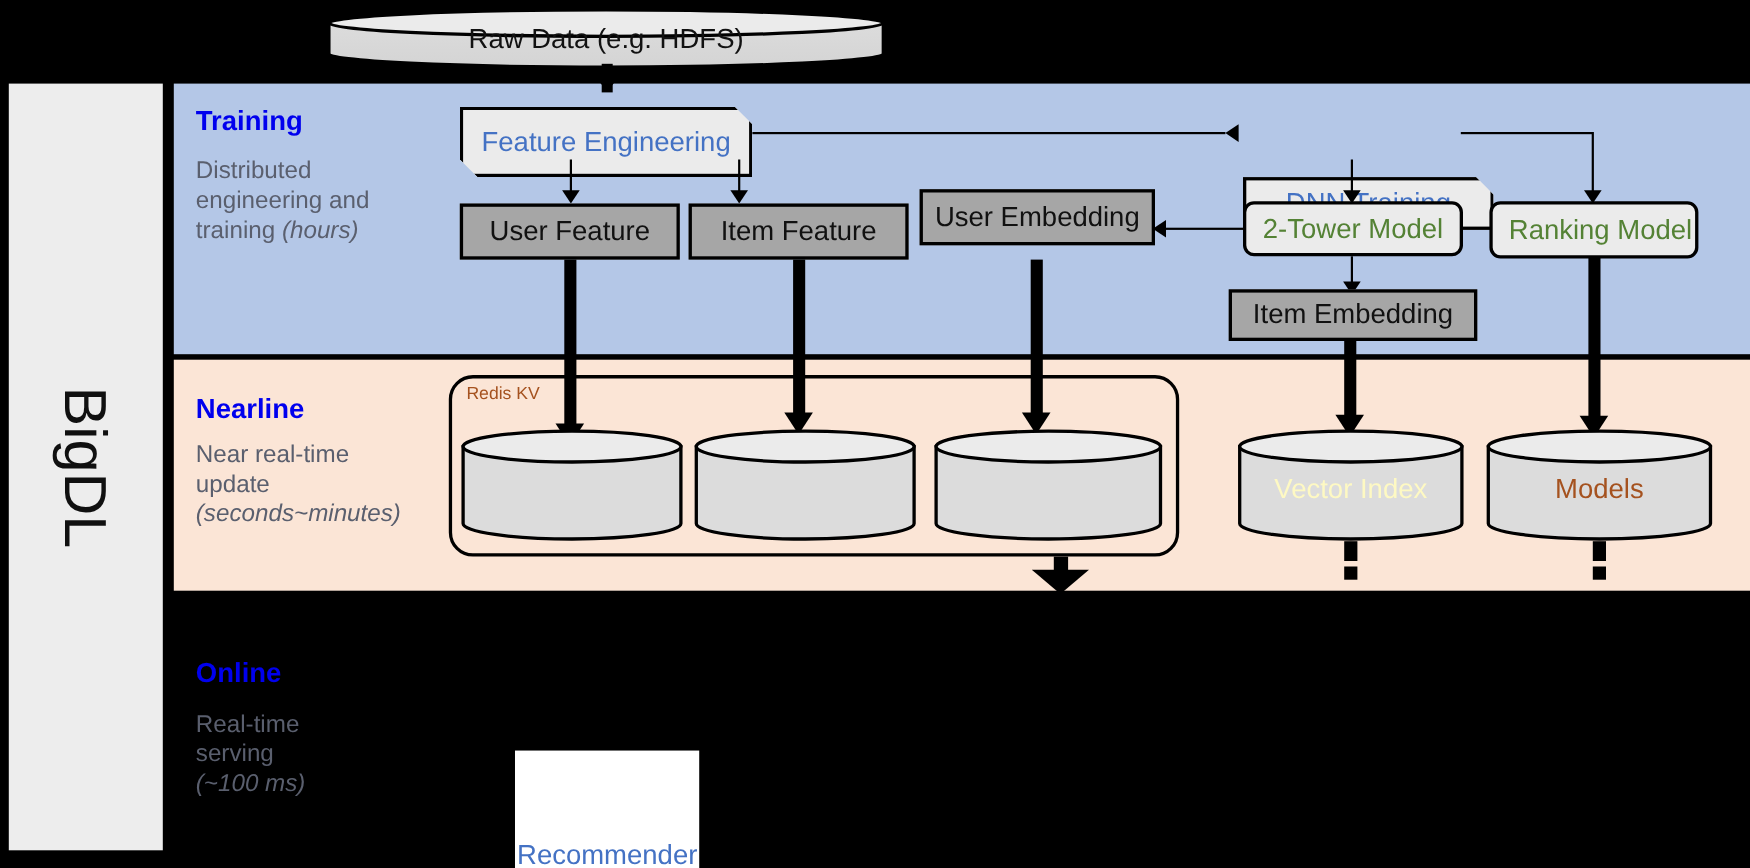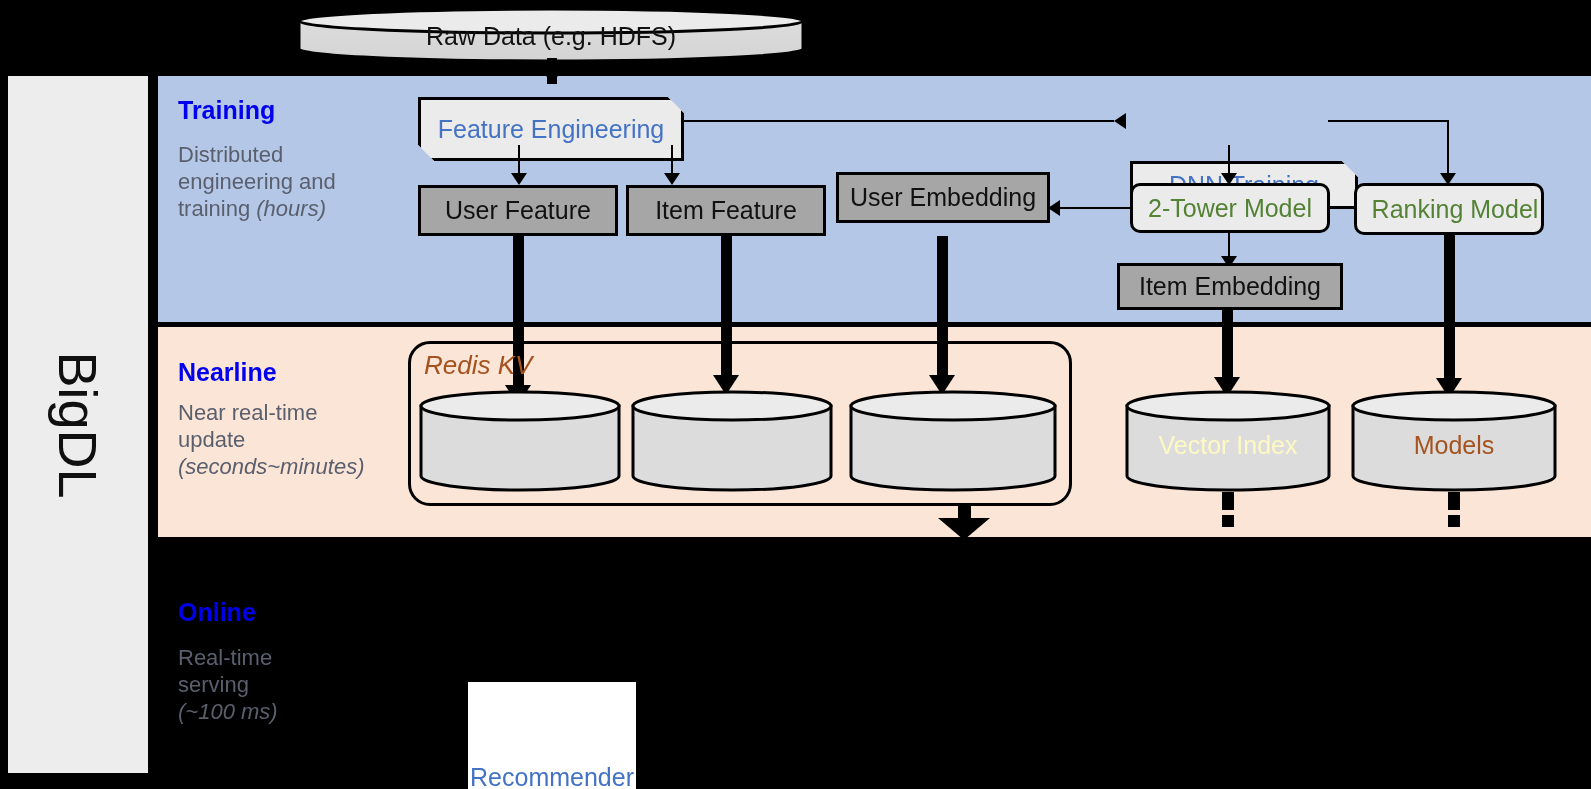--- a/index.html
+++ b/index.html
@@ -47,7 +47,7 @@
   
   #redis-box{left:408px;top:341px;width:664px;height:165px;border:3px solid #000;
      border-radius:22px;background:transparent;}
-  #redis-label{left:424px;top:350px;font-size:26px;color:#a5521f;font-style:italic;}
+  #redis-label{left:424px;top:350px;font-size:16px;color:#a5521f;}
 
   
   .thin-v{background:#000;width:2px;}

